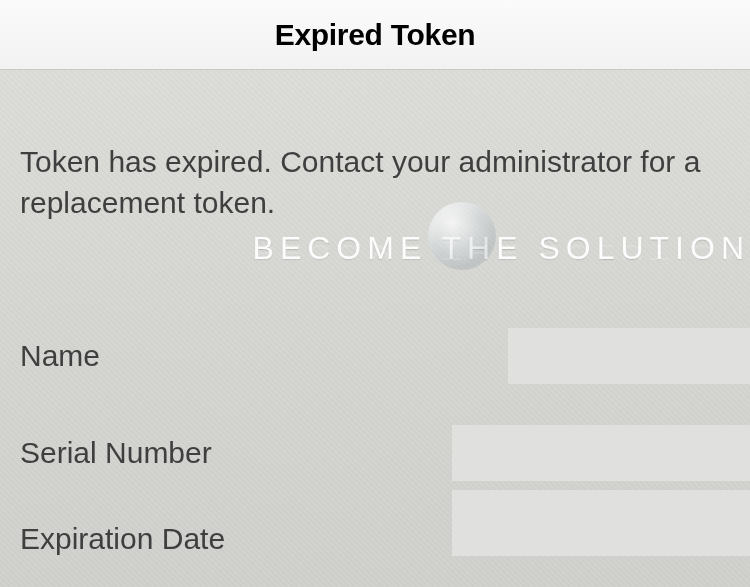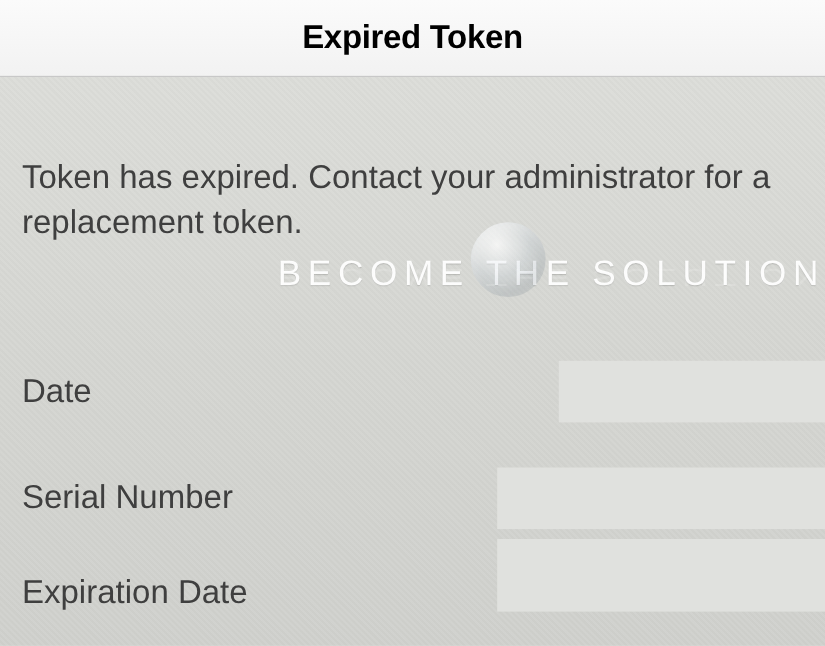--- a/index.html
+++ b/index.html
@@ -134,7 +134,7 @@
   </div>
 
   <div class="field-row row-name">
-    <div class="field-label">Date</div>
+    <div class="field-label">Name</div>
     <div class="field-value"></div>
   </div>
 

